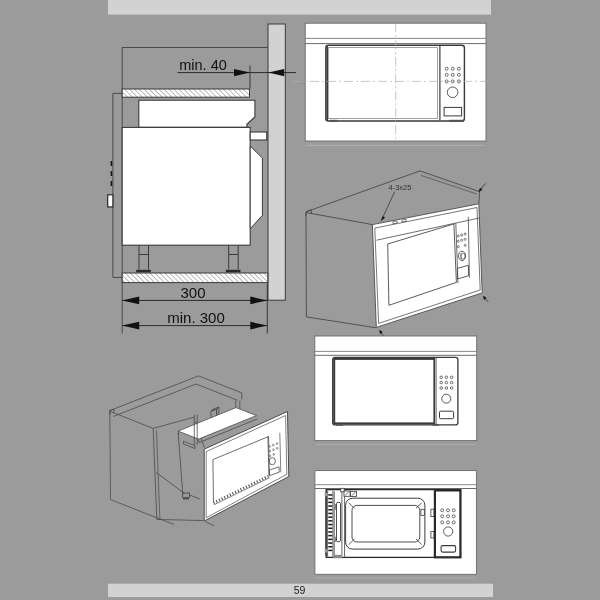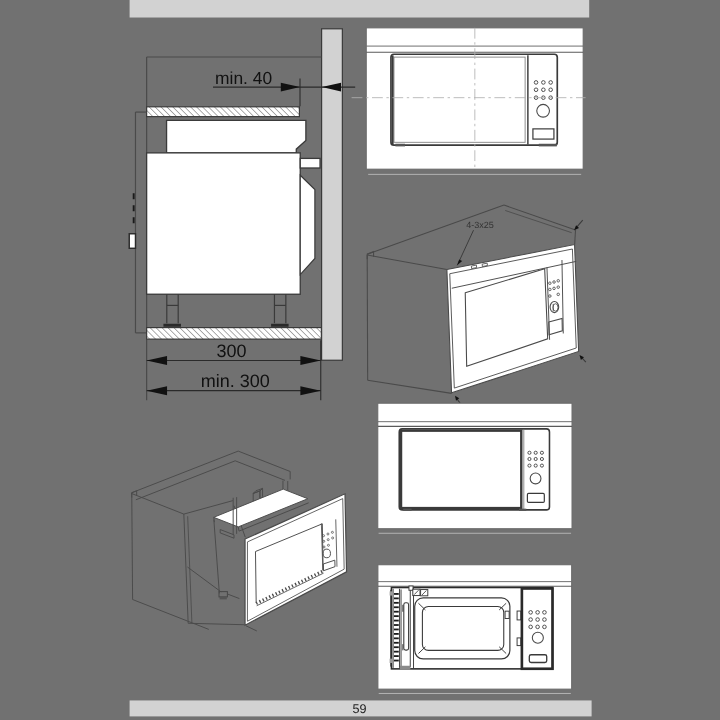--- a/index.html
+++ b/index.html
@@ -3,7 +3,7 @@
 <meta charset="utf-8">
 <style>
   html,body{margin:0;padding:0;background:#ffffff;}
-  #page{position:relative;width:600px;height:600px;background:#8b5cf6;overflow:hidden;filter:grayscale(1);
+  #page{position:relative;width:600px;height:600px;background:#22c55e;overflow:hidden;filter:grayscale(1);
         font-family:"Liberation Sans", sans-serif;}
   svg{position:absolute;left:0;top:0;}
   text{font-family:"Liberation Sans", sans-serif;}

